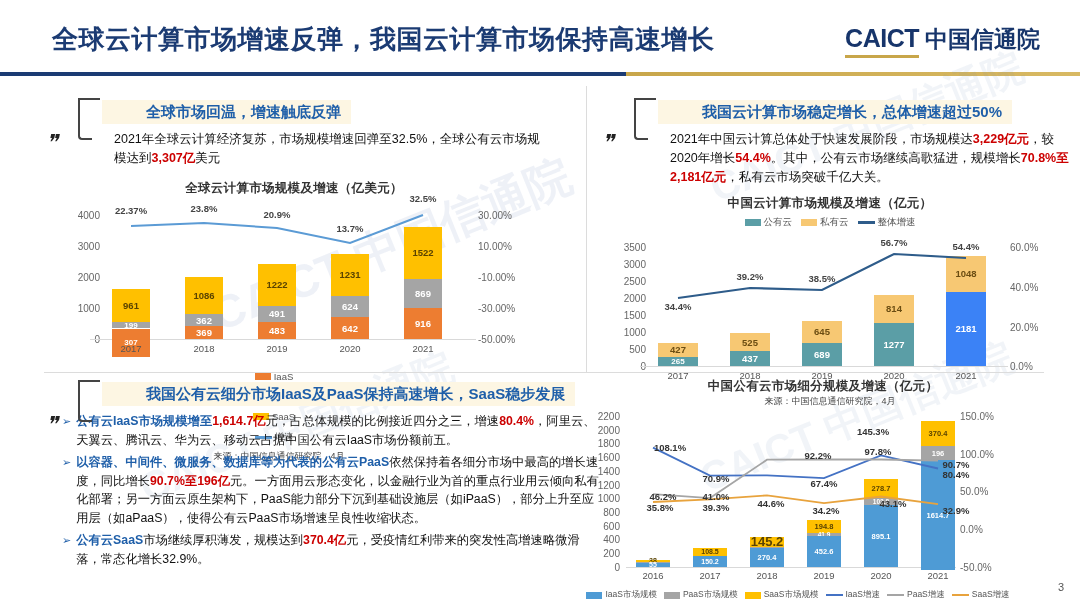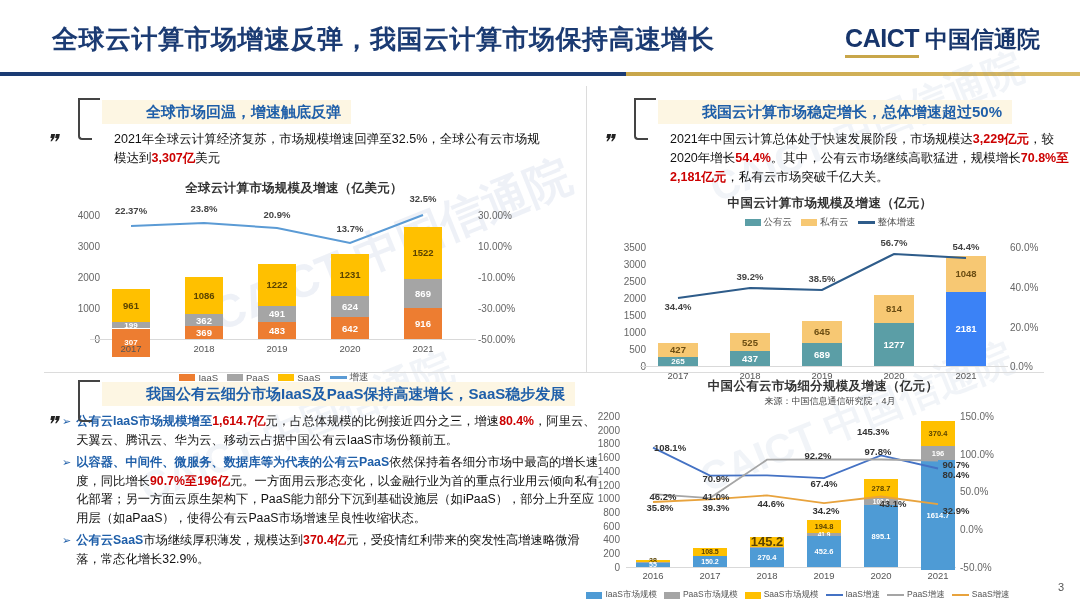--- a/index.html
+++ b/index.html
@@ -206,7 +206,7 @@
       <span class="xlab" style="left:369px;top:140px">2021</span>
     </div>
 
-    <div class="legend" style="margin-top:18px;margin-right:40px;">
+    <div class="legend" style="margin-top:18px;margin-right:40px;flex-direction:column;">
       <span class="it">
           <i class="swatch" style="background:#ED7D31"></i>
           <span>IaaS</span>

